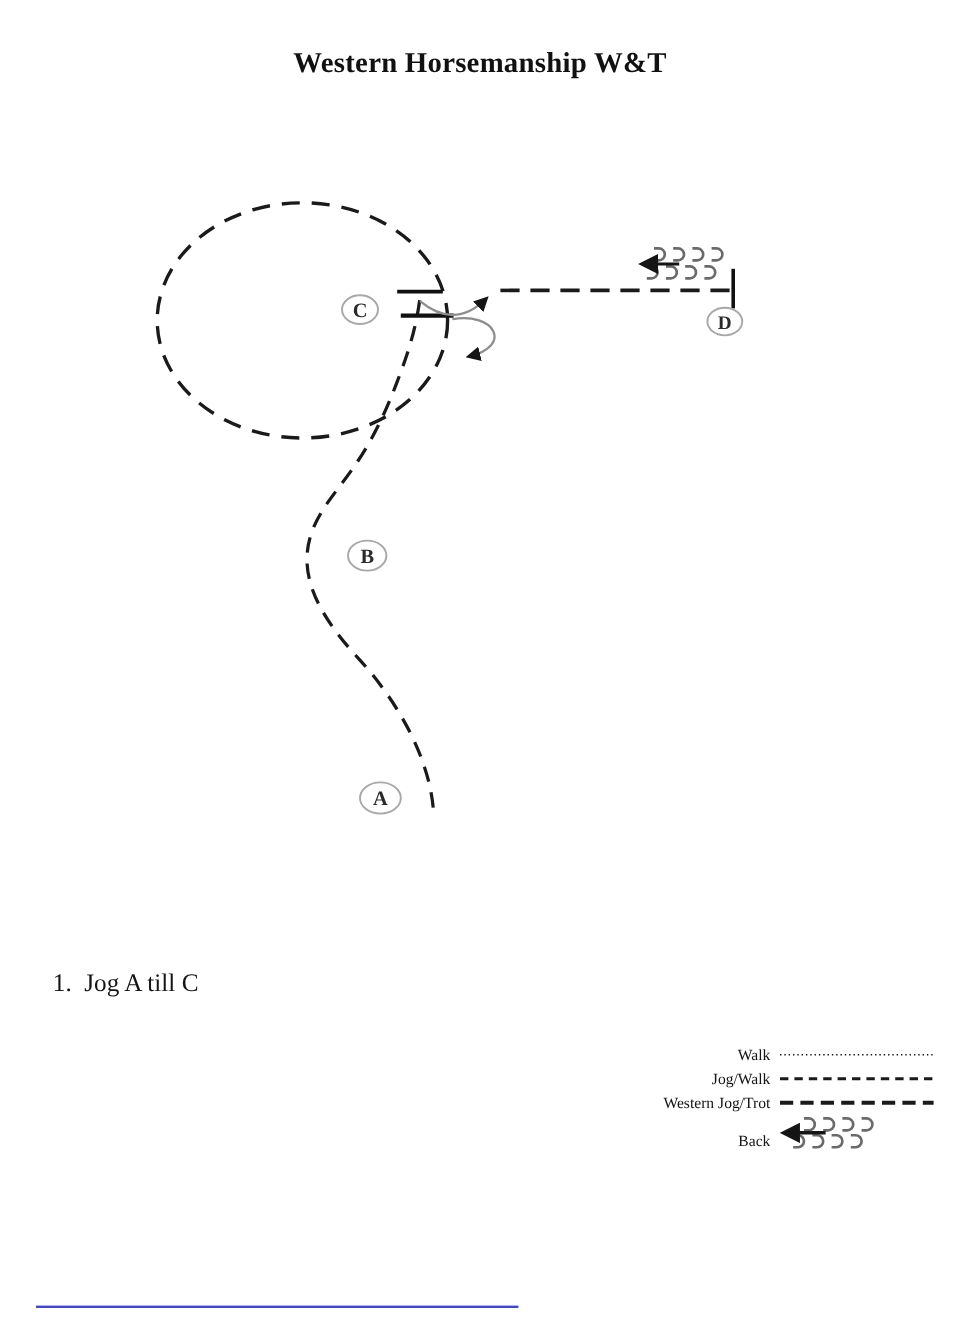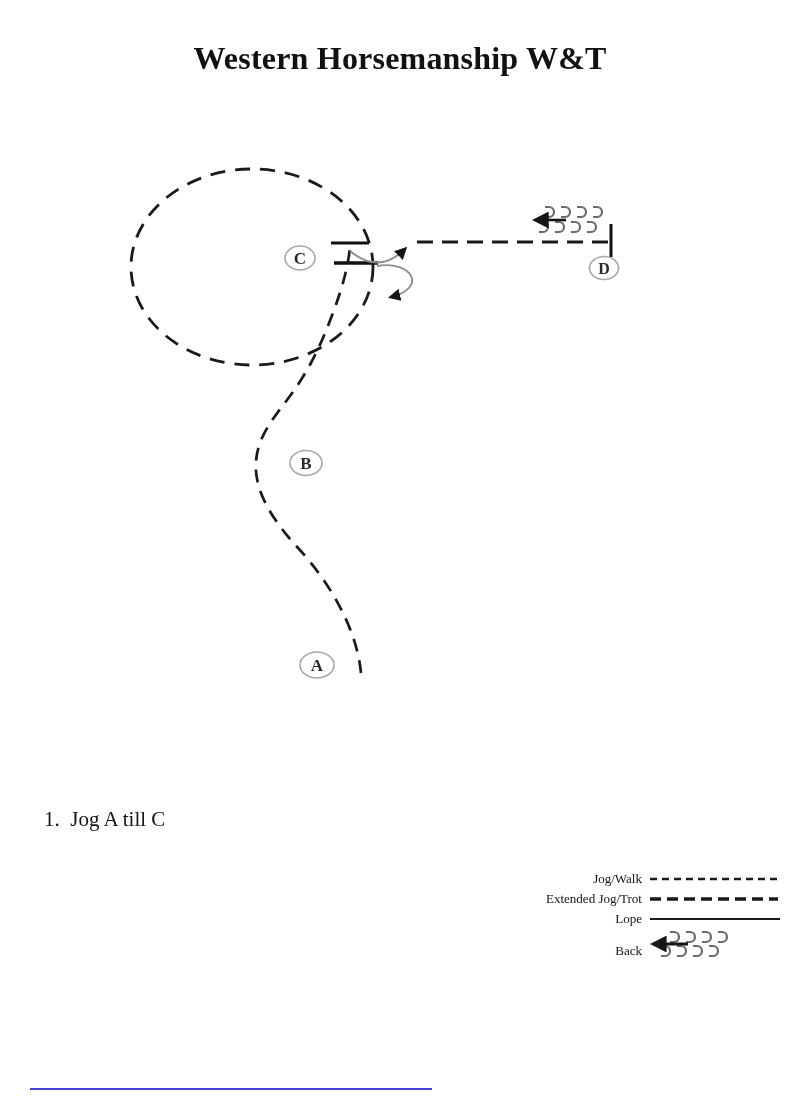--- a/index.html
+++ b/index.html
@@ -14,7 +14,7 @@
   .title{
     position:absolute;top:40px;left:0;width:800px;
     margin:0;text-align:center;
-    font-size:32px;font-weight:700;letter-spacing:.2px;
+    font-size:24px;font-weight:700;letter-spacing:.2px;
     color:#111;
   }
   .diagram-svg{position:absolute;top:0;left:0;width:800px;height:1104px;}

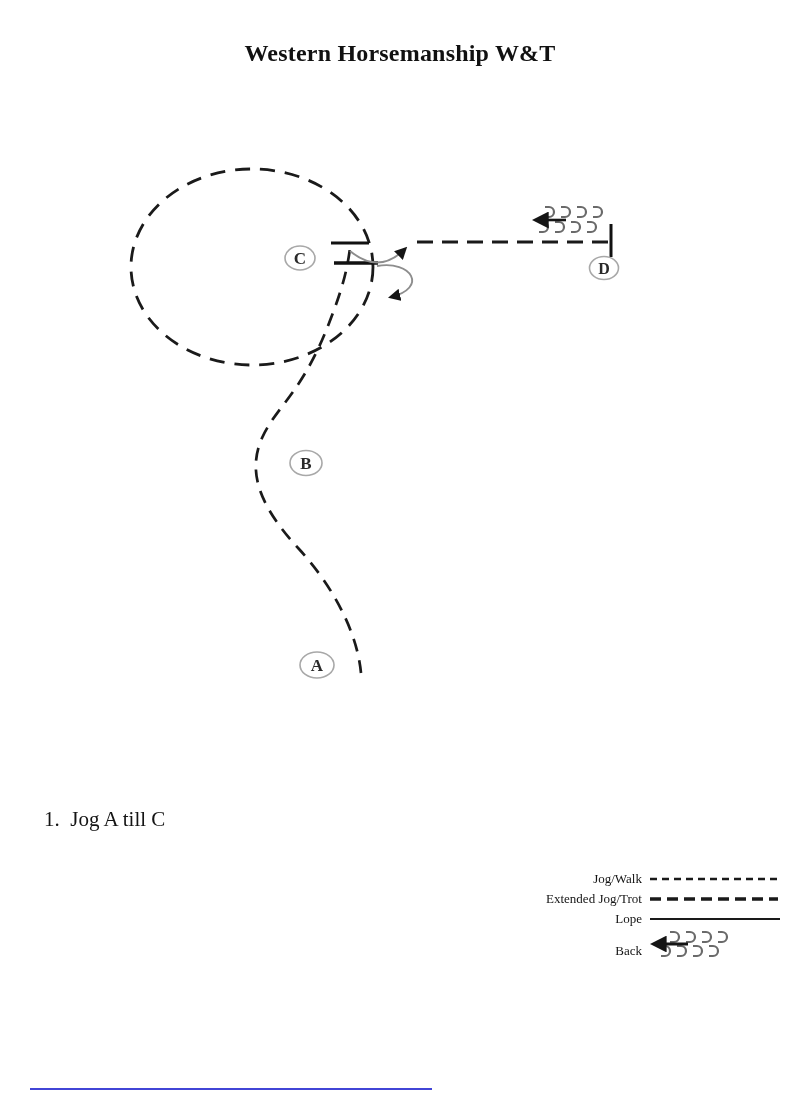--- a/index.html
+++ b/index.html
@@ -115,6 +115,14 @@
 
   <div class="legend">
 
+    <div class="legend-row">
+      <span class="legend-label">Walk</span>
+      <span class="legend-sample">
+        <svg width="135" height="14" viewBox="0 0 135 14">
+          <line x1="2" y1="7" x2="130" y2="7" stroke="#1a1a1a" stroke-width="1.3" stroke-dasharray="1.2 2.4"></line>
+        </svg>
+      </span>
+    </div>
 
     <div class="legend-row">
       <span class="legend-label">Jog/Walk</span>

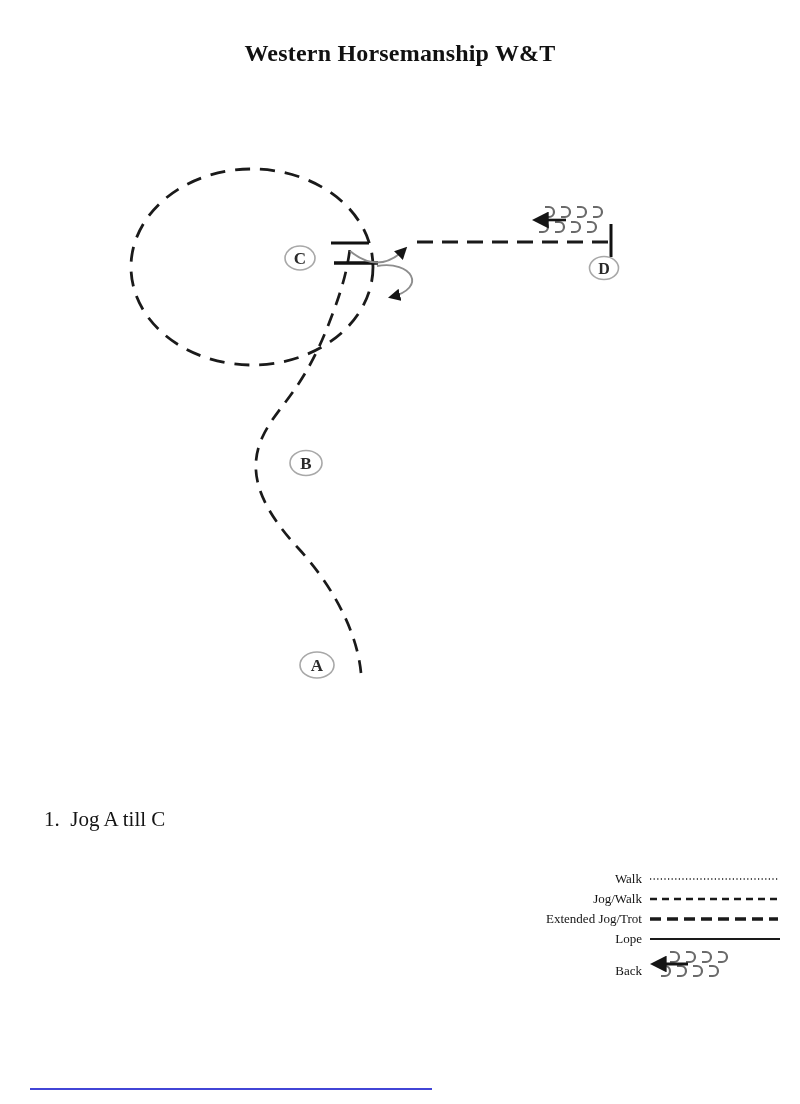--- a/index.html
+++ b/index.html
@@ -134,7 +134,7 @@
     </div>
 
     <div class="legend-row">
-      <span class="legend-label">Extended Jog/Trot</span>
+      <span class="legend-label">Western Jog/Trot</span>
       <span class="legend-sample">
         <svg width="135" height="14" viewBox="0 0 135 14">
           <line x1="2" y1="7" x2="130" y2="7" stroke="#1a1a1a" stroke-width="3.4" stroke-dasharray="11 6"></line>

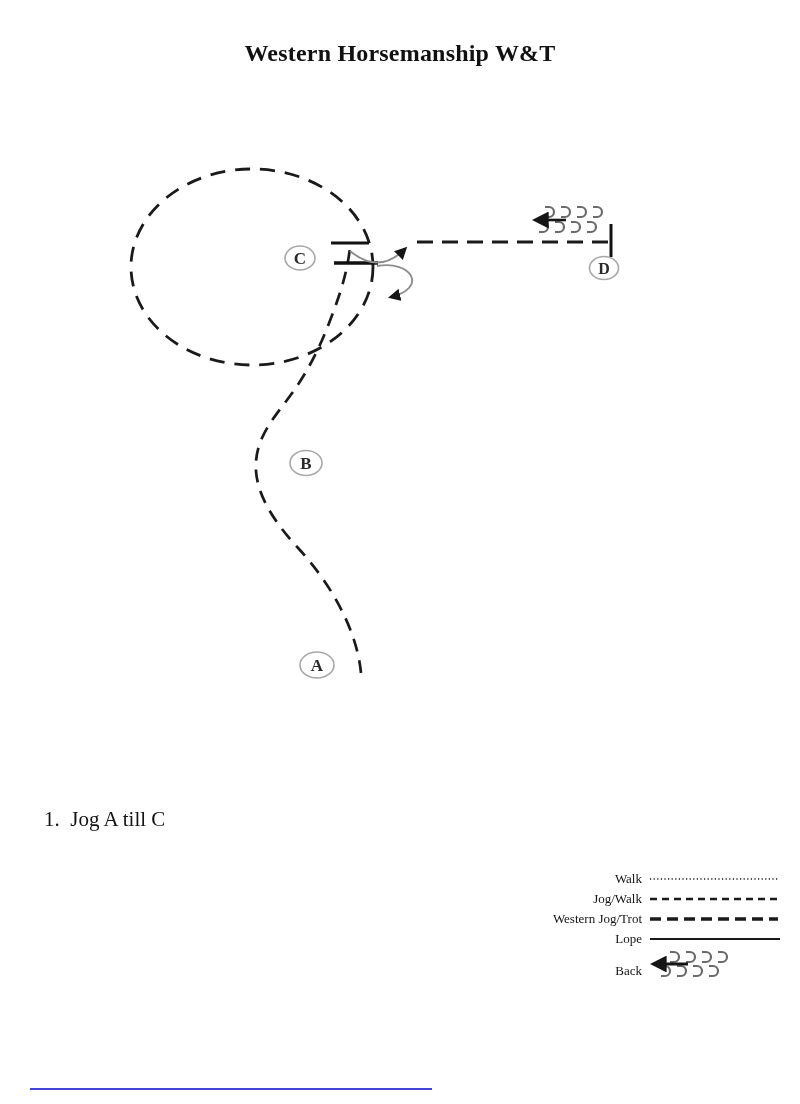--- a/index.html
+++ b/index.html
@@ -143,14 +143,6 @@
     </div>
 
 
-    <div class="legend-row">
-      <span class="legend-label">Lope</span>
-      <span class="legend-sample">
-        <svg width="135" height="14" viewBox="0 0 135 14">
-          <line x1="2" y1="7" x2="132" y2="7" stroke="#1a1a1a" stroke-width="2"></line>
-        </svg>
-      </span>
-    </div>
 
     <div class="legend-row tall">
       <span class="legend-label">Back</span>

